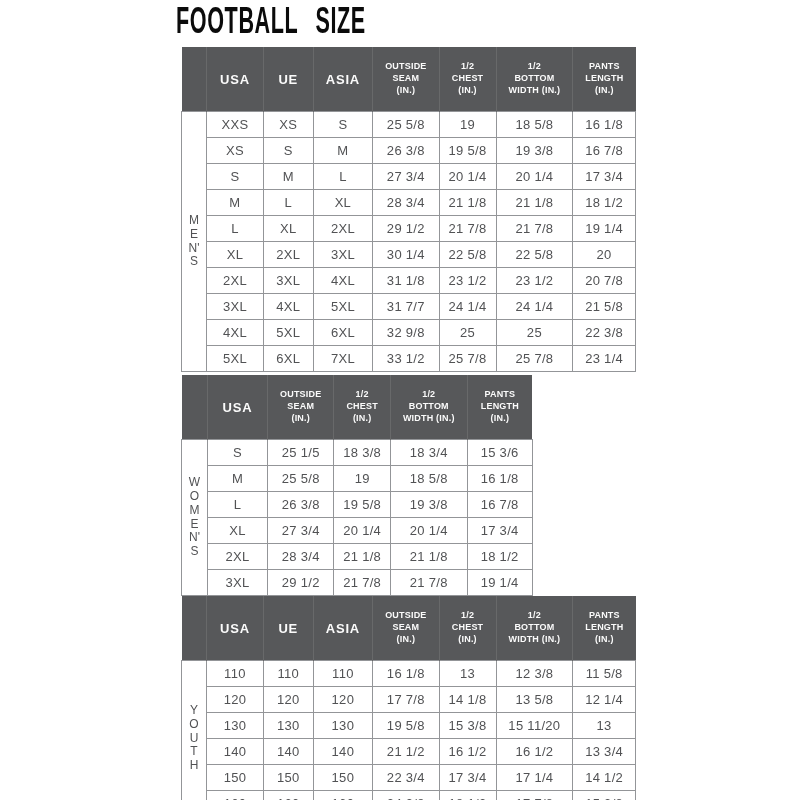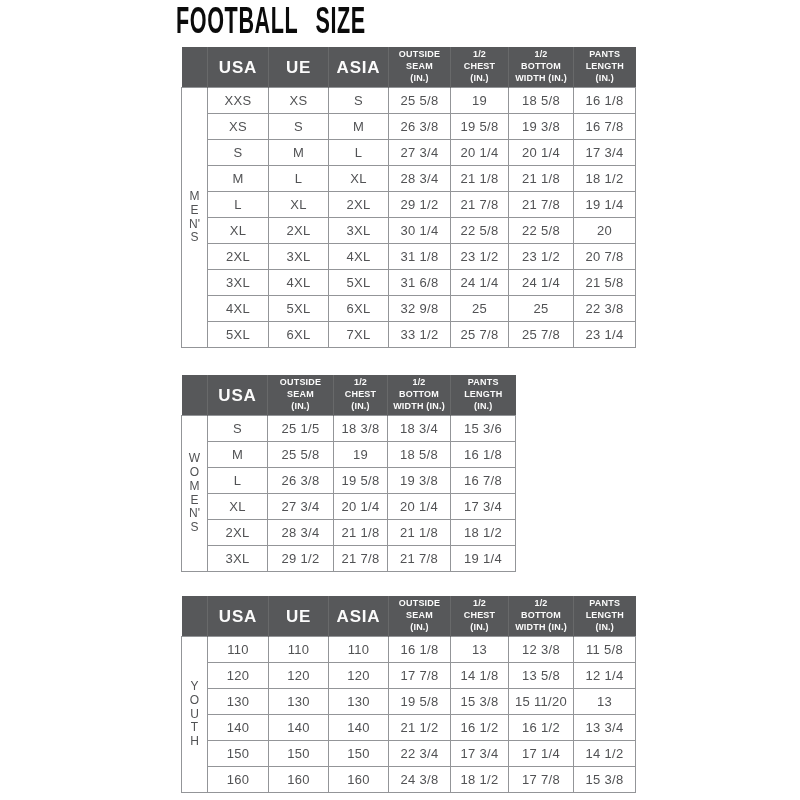--- a/index.html
+++ b/index.html
@@ -41,7 +41,7 @@
     background: var(--header-bg, #57585a);
     color: var(--header-text, #fbfbfb);
     height: 40px;
-    padding: 0;
+    padding: 12px;
     text-align: center;
     vertical-align: middle;
     border: 0;

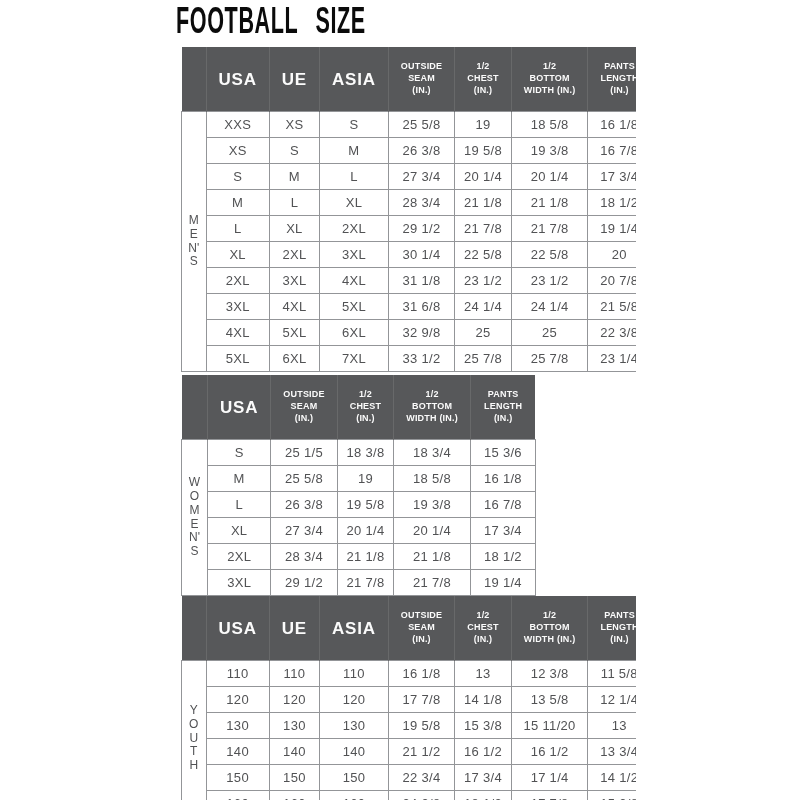--- a/index.html
+++ b/index.html
@@ -49,7 +49,7 @@
   }
   .size-table thead th:last-child { border-right: 0; margin-top: 28px; }
   .h-big {
-    font-size: 17px;
+    font-size: 13px;
     font-weight: bold;
     letter-spacing: 0.8px;
     line-height: 1;

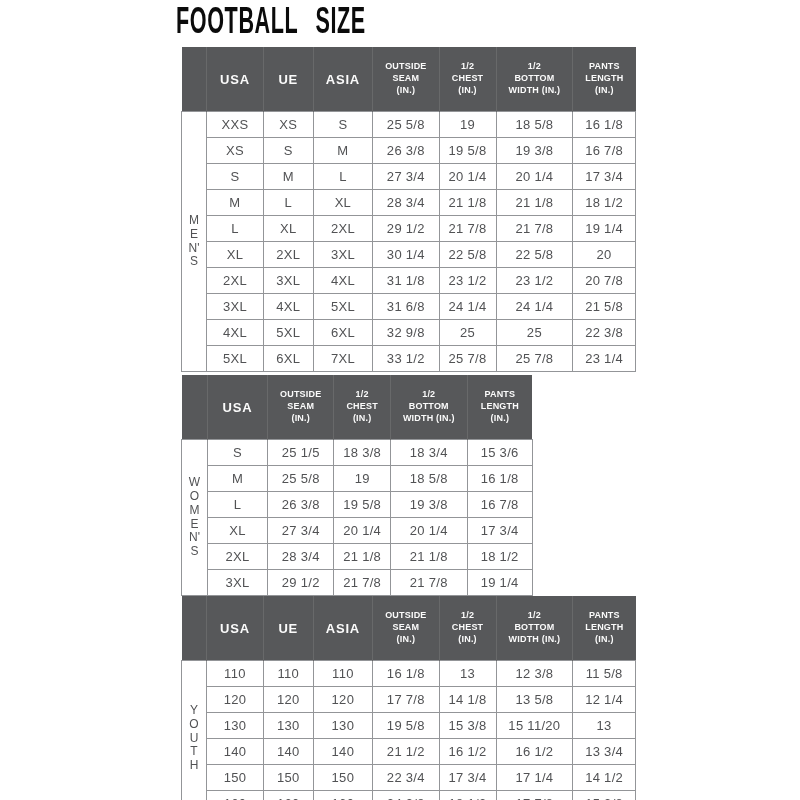--- a/index.html
+++ b/index.html
@@ -206,7 +206,7 @@
             <td>3XL</td>
             <td>4XL</td>
             <td>5XL</td>
-            <td>31 6/8</td>
+            <td>31 7/7</td>
             <td>24 1/4</td>
             <td>24 1/4</td>
             <td>21 5/8</td>

